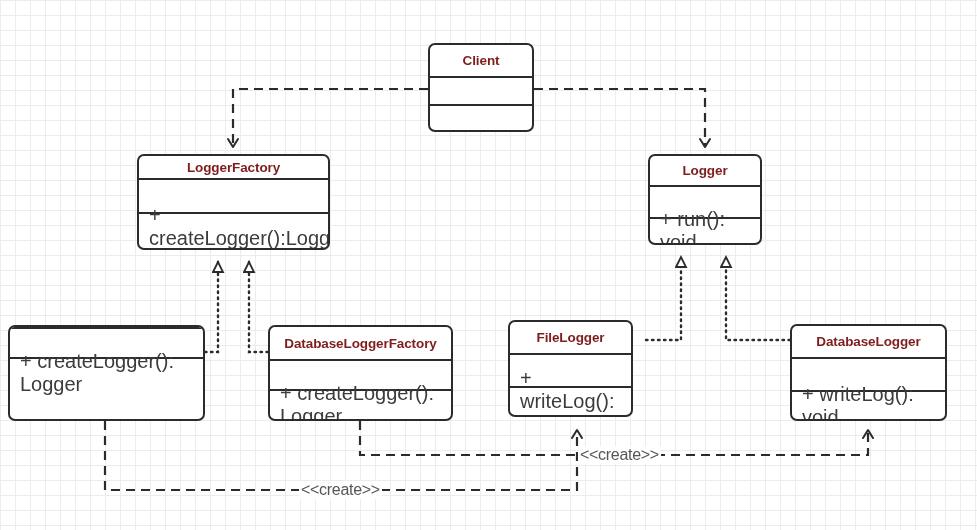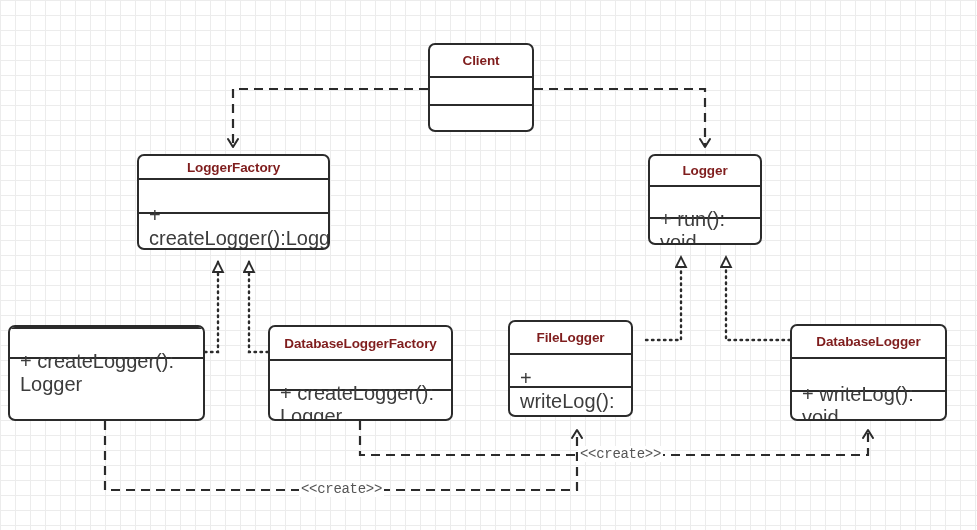--- a/index.html
+++ b/index.html
@@ -62,8 +62,8 @@
   }
   .edge-label {
     position: absolute;
-    font-family: Liberation Mono, monospace;
-    font-size: 14px;
+    font-family: Liberation Sans, sans-serif;
+    font-size: 16px;
     color: #555555;
     background: #ffffff;
     padding: 0 2px;

